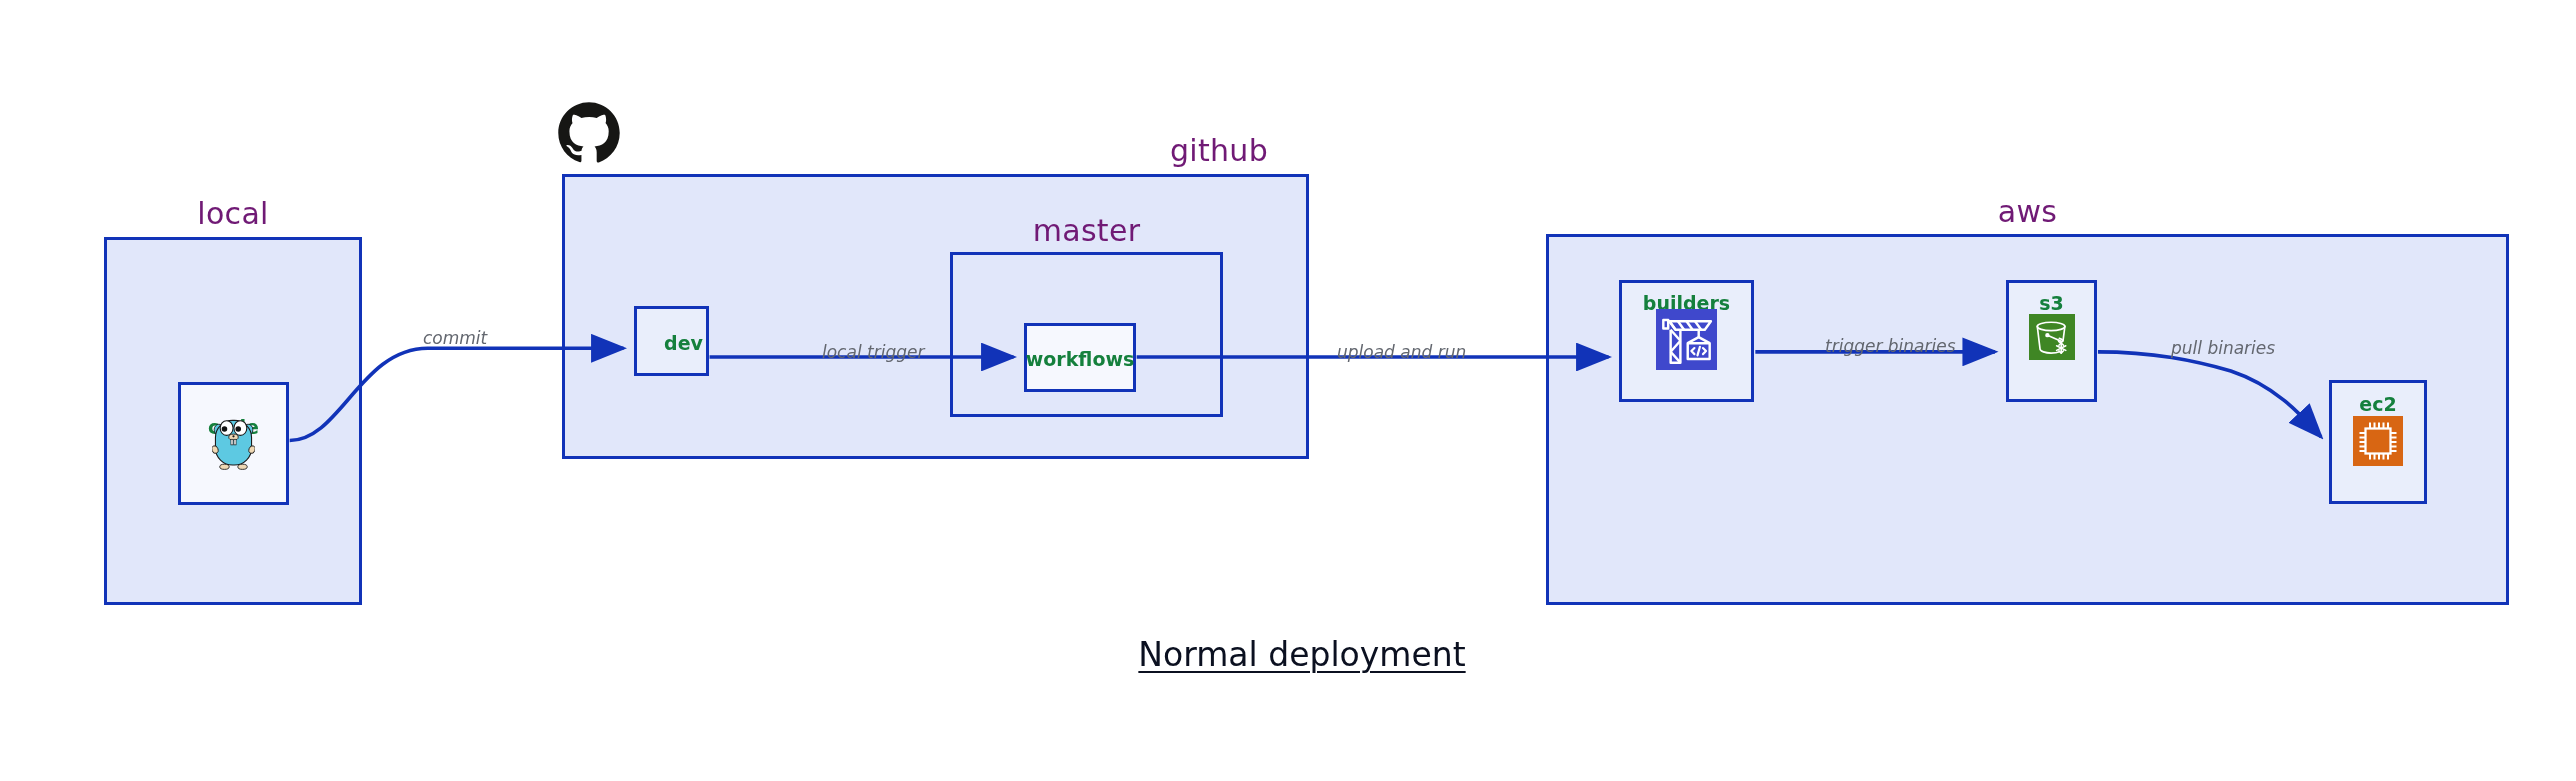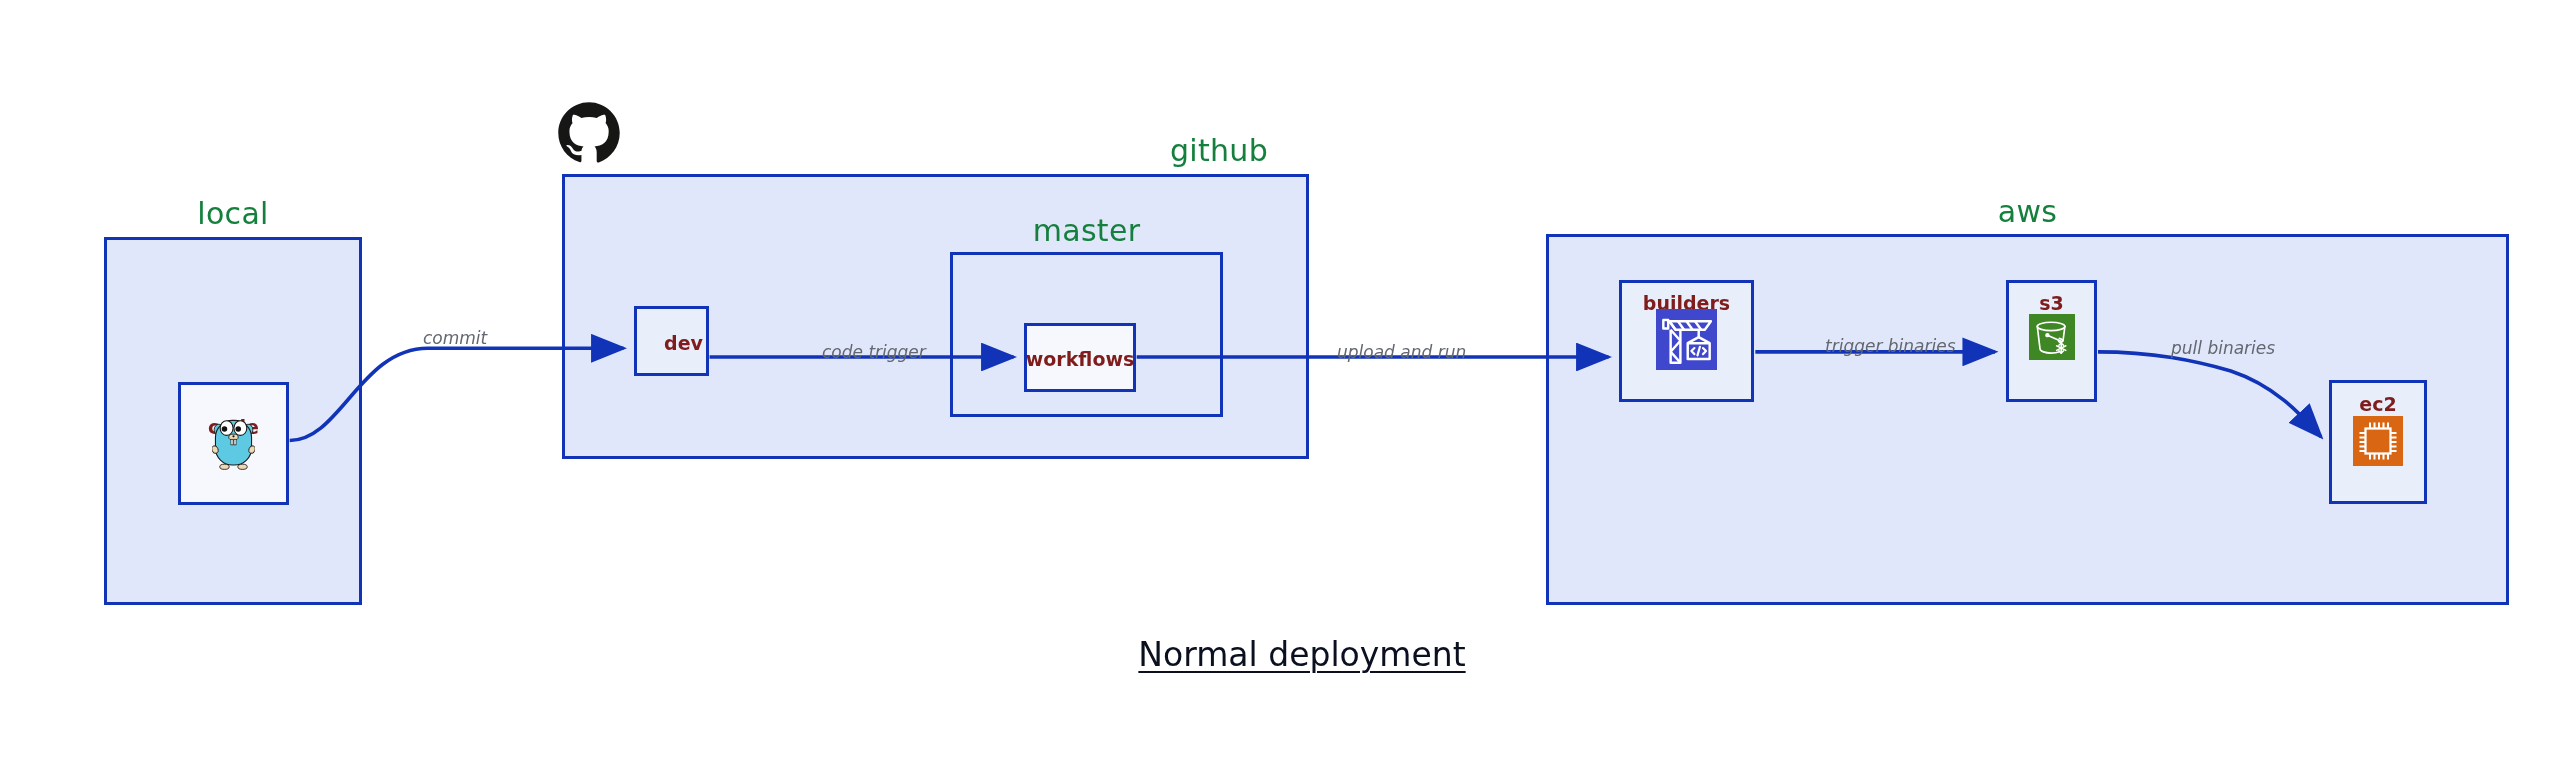--- a/index.html
+++ b/index.html
@@ -27,7 +27,7 @@
   }
   .group-label {
     position: absolute;
-    color: #15803d;
+    color: #701a75;
     font-size: 30px;
     font-weight: 400;
     font-family: "DejaVu Sans", sans-serif;

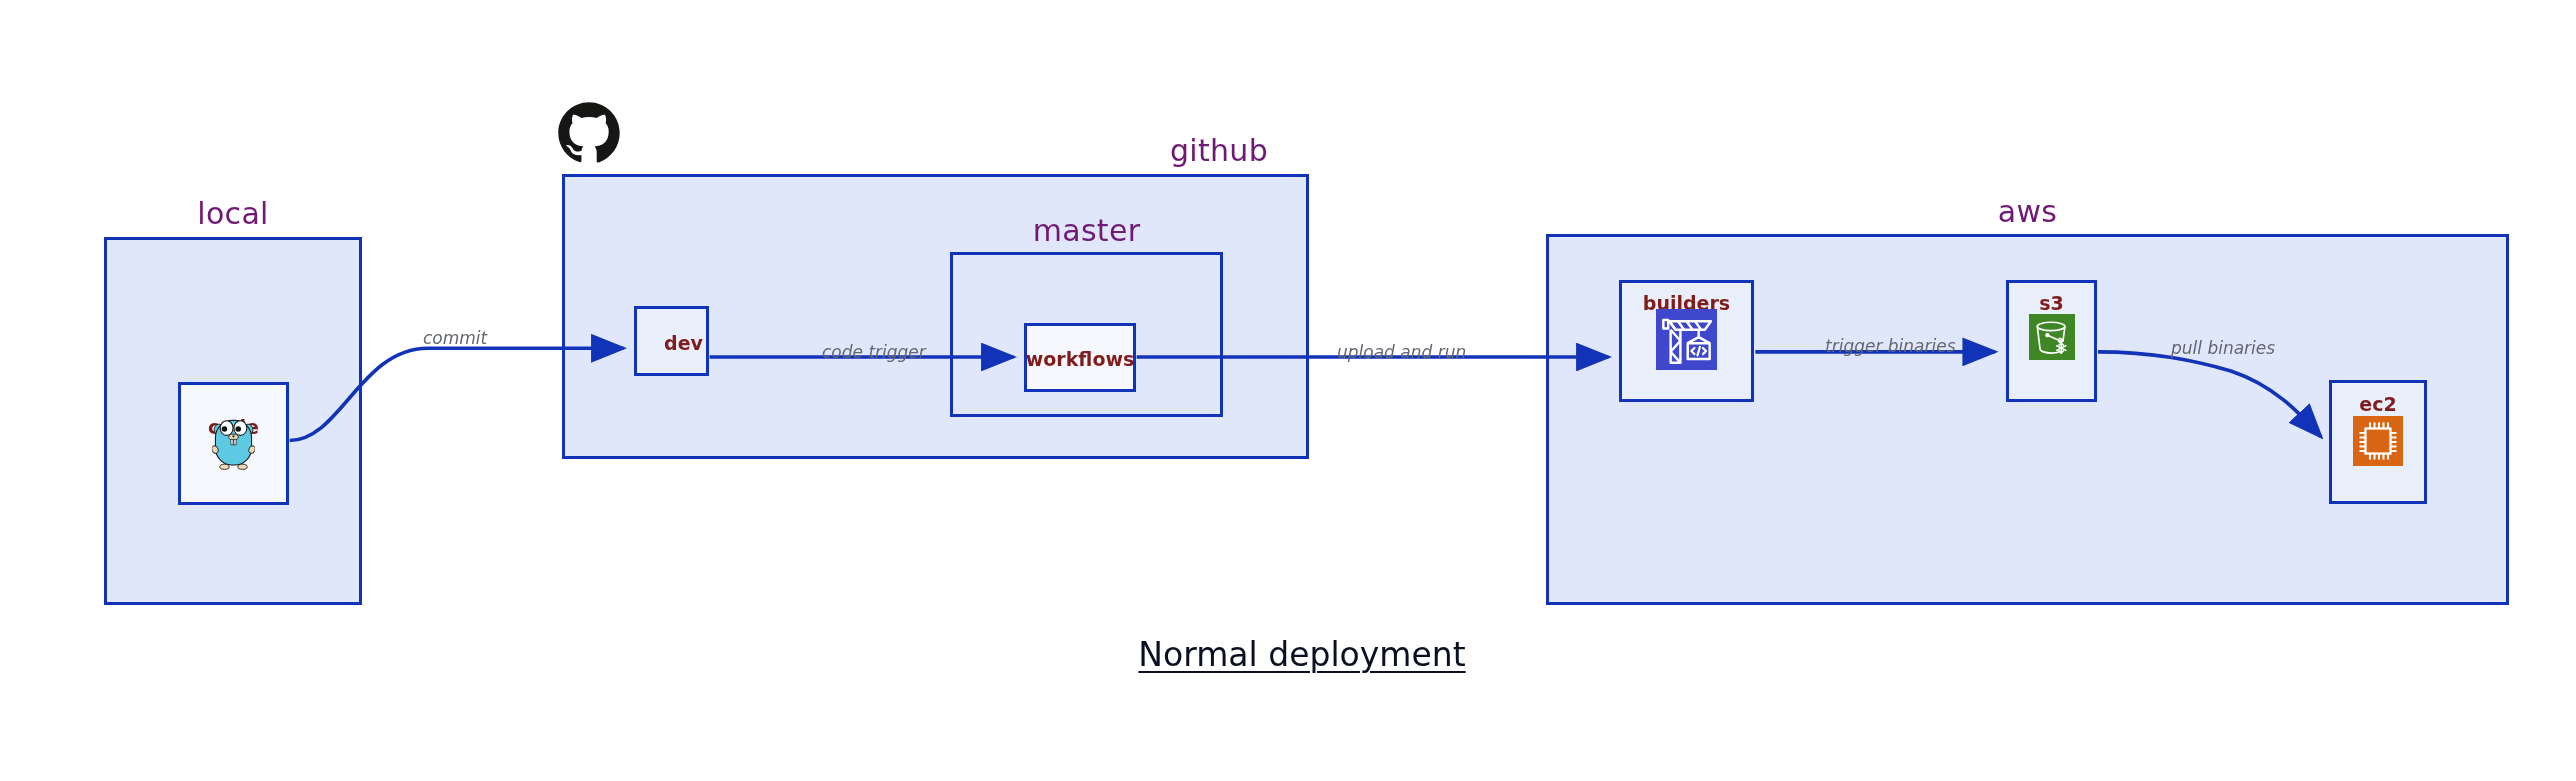--- a/index.html
+++ b/index.html
@@ -50,7 +50,7 @@
     left: 0;
     right: 0;
     text-align: center;
-    color: #7f1d1d;
+    color: #15803d;
     font-size: 19px;
     font-weight: 700;
     font-family: "DejaVu Sans", sans-serif;

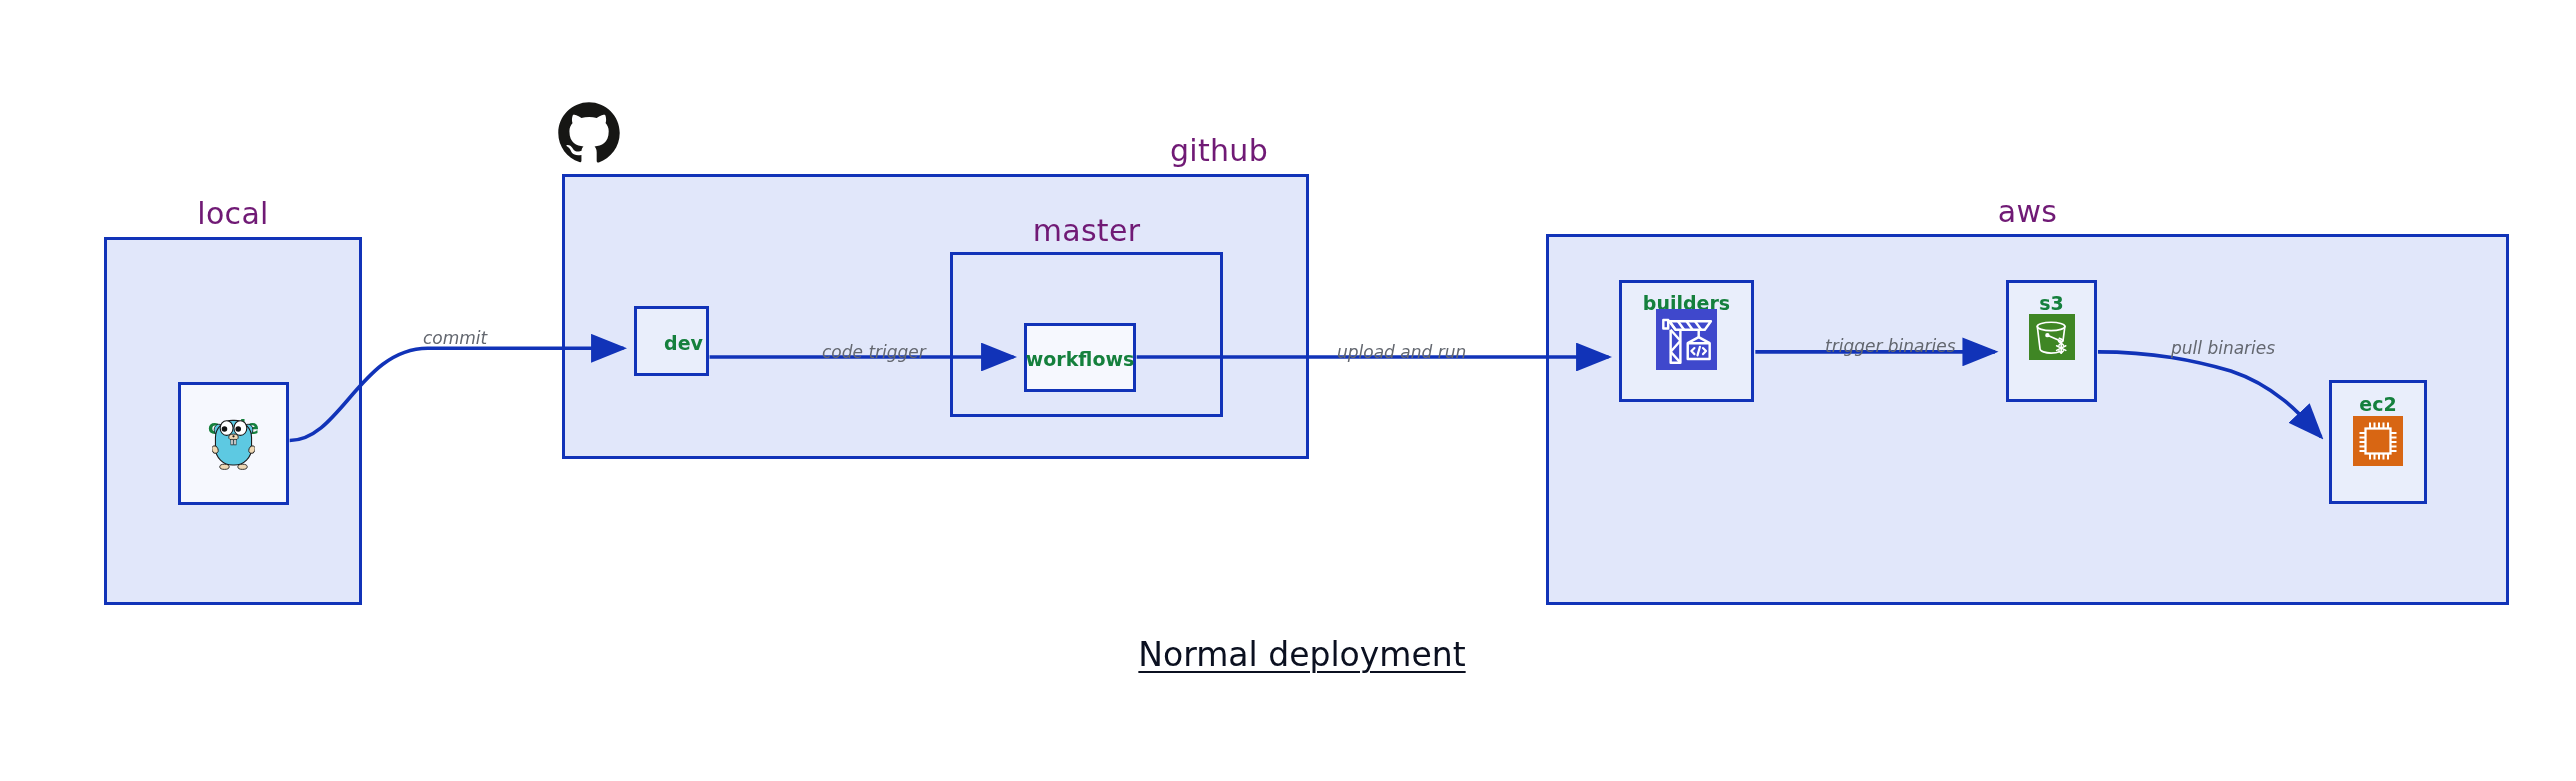--- a/index.html
+++ b/index.html
@@ -218,7 +218,7 @@
 
   <div id="edge-labels-layer">
       <div class="edge-label" style="left: 423px; top: 328px; box-shadow: none; text-align: center;">commit</div>
-      <div class="edge-label" style="left: 822px; top: 342px; box-shadow: none;">code trigger</div>
+      <div class="edge-label" style="left: 822px; top: 342px; box-shadow: none;">local trigger</div>
       <div class="edge-label" style="left: 1337px; top: 342px; box-shadow: none;">upload and run</div>
       <div class="edge-label" style="left: 1825px; top: 336px; box-shadow: none;">trigger binaries</div>
       <div class="edge-label" style="left: 2171px; top: 338px; box-shadow: none;">pull binaries</div>

